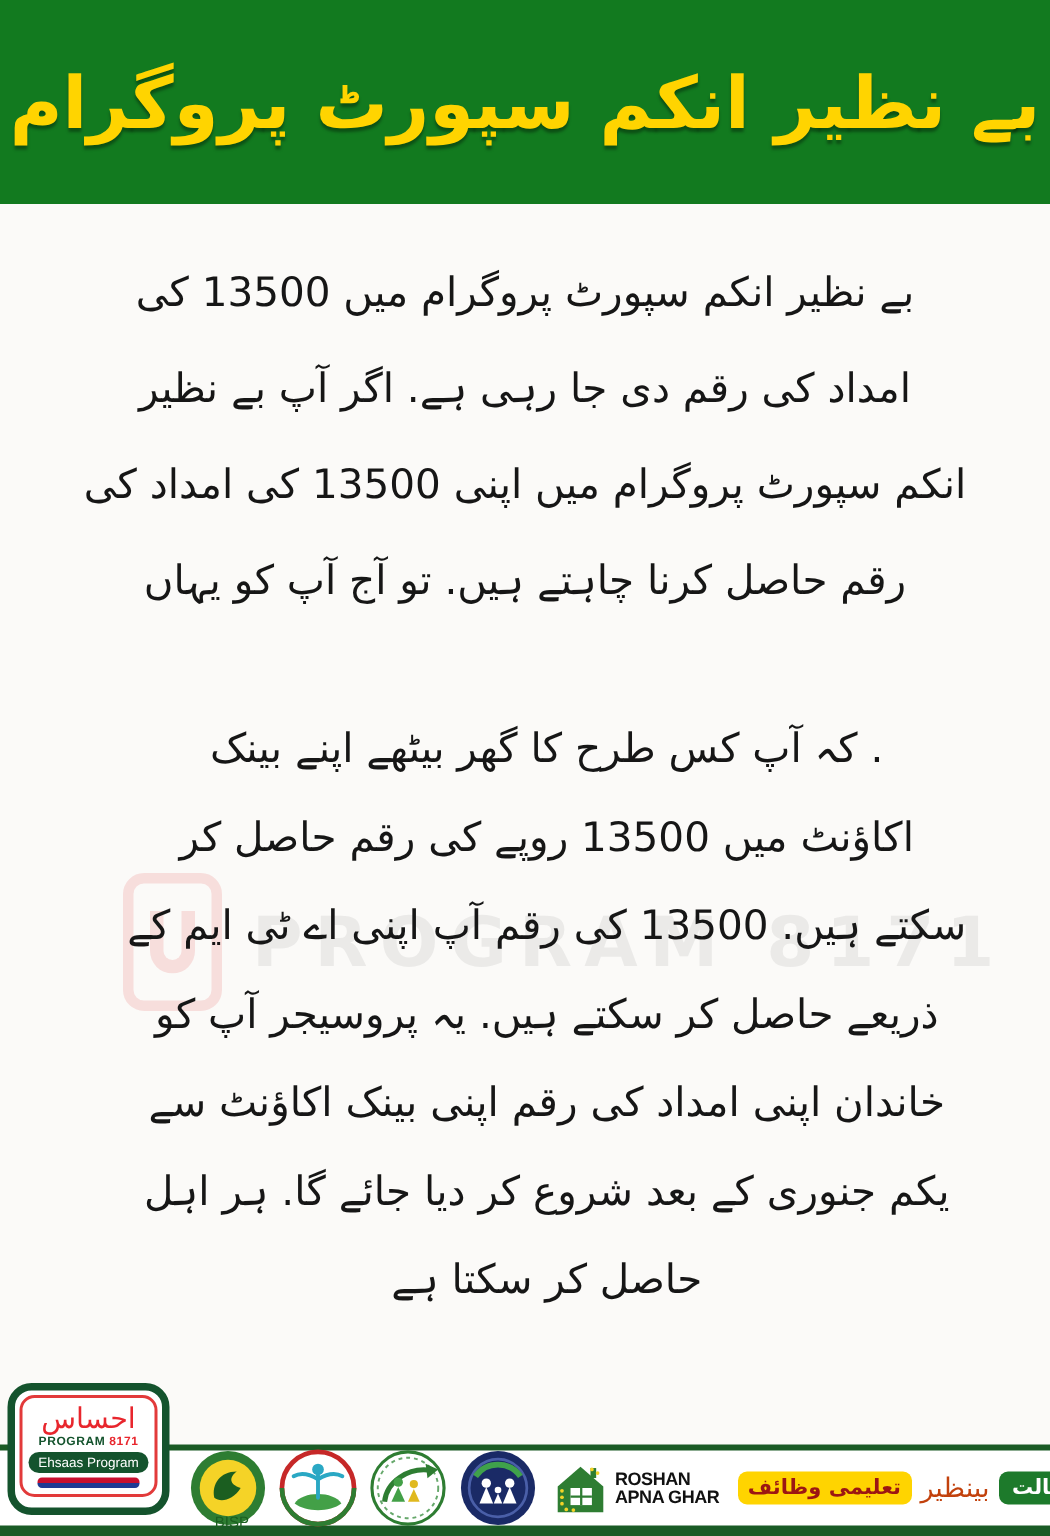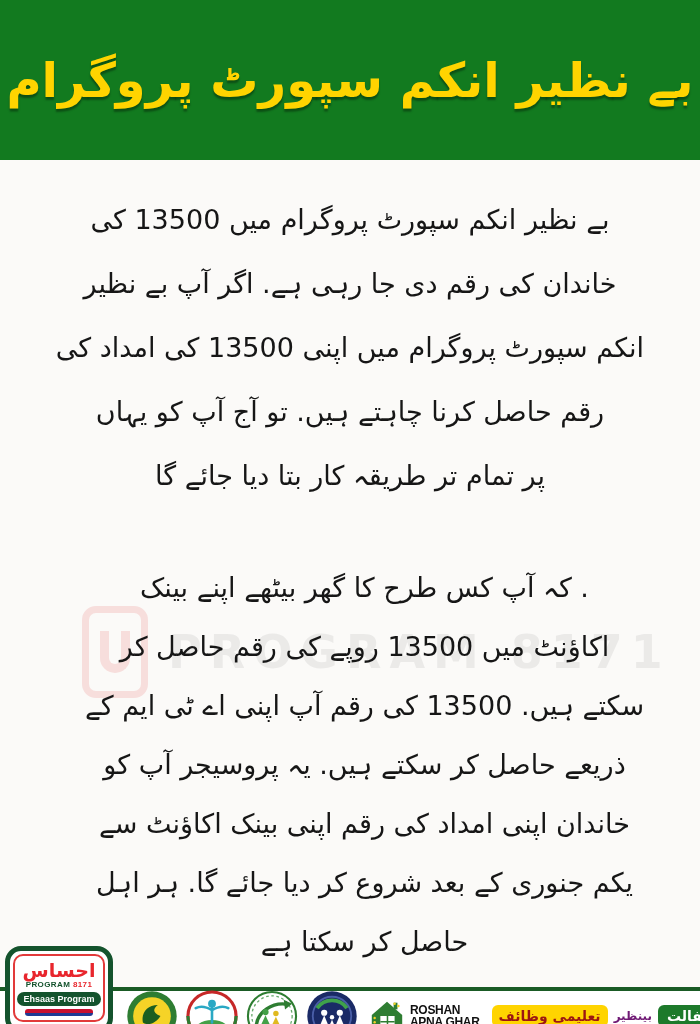--- a/index.html
+++ b/index.html
@@ -7,7 +7,7 @@
         font-family:"DejaVu Sans",sans-serif;}
 
   
-  .header{height:160px;background:#127a1f;display:flex;align-items:center;justify-content:center;}
+  .header{height:136px;background:#127a1f;display:flex;align-items:center;justify-content:center;}
   .header-title{direction:rtl;color:#ffd400;font-size:48px;font-weight:bold;letter-spacing:1px;
                 text-shadow:0 3px 2px rgba(0,0,0,.35);white-space:nowrap;}
 

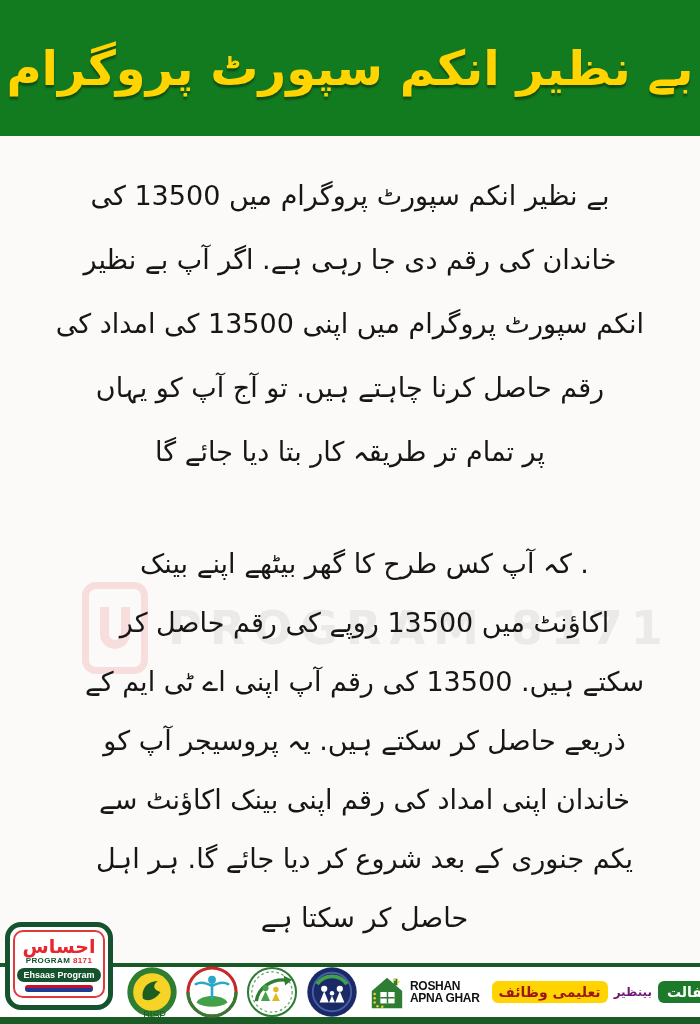--- a/index.html
+++ b/index.html
@@ -83,7 +83,7 @@
 
     <div class="para para1">
       <div class="text-line">بے نظیر انکم سپورٹ پروگرام میں 13500 کی</div>
-      <div class="text-line">خاندان کی رقم دی جا رہی ہے. اگر آپ بے نظیر</div>
+      <div class="text-line">امداد کی رقم دی جا رہی ہے. اگر آپ بے نظیر</div>
       <div class="text-line">انکم سپورٹ پروگرام میں اپنی 13500 کی امداد کی</div>
       <div class="text-line">رقم حاصل کرنا چاہتے ہیں. تو آج آپ کو یہاں</div>
       <div class="text-line">پر تمام تر طریقہ کار بتا دیا جائے گا</div>

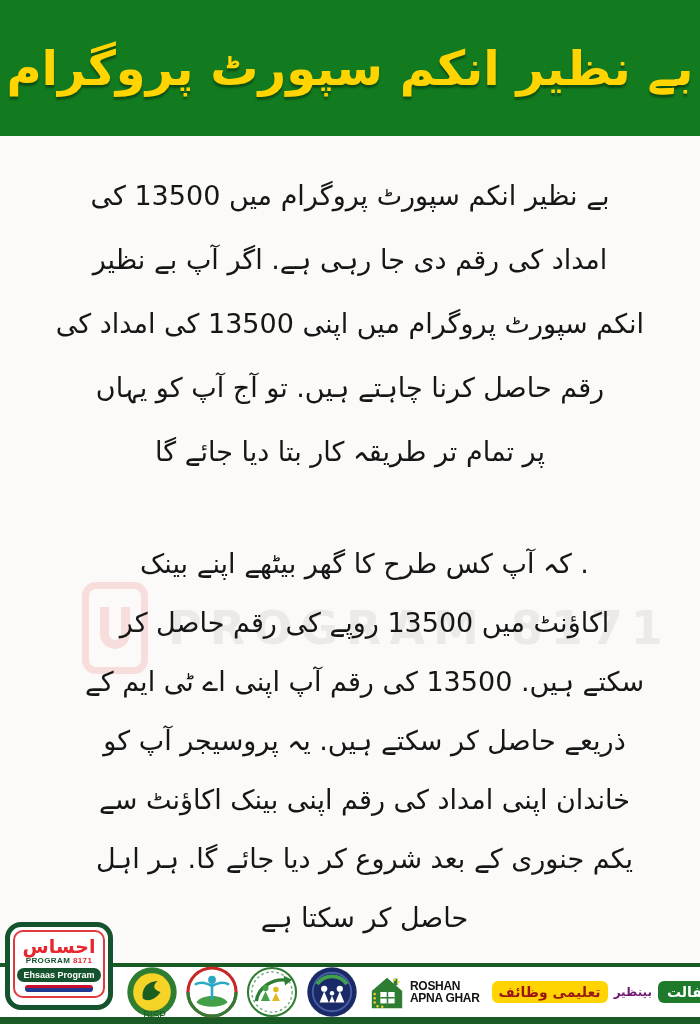--- a/index.html
+++ b/index.html
@@ -86,7 +86,6 @@
       <div class="text-line">امداد کی رقم دی جا رہی ہے. اگر آپ بے نظیر</div>
       <div class="text-line">انکم سپورٹ پروگرام میں اپنی 13500 کی امداد کی</div>
       <div class="text-line">رقم حاصل کرنا چاہتے ہیں. تو آج آپ کو یہاں</div>
-      <div class="text-line">پر تمام تر طریقہ کار بتا دیا جائے گا</div>
     </div>
 
     <div class="para para2">

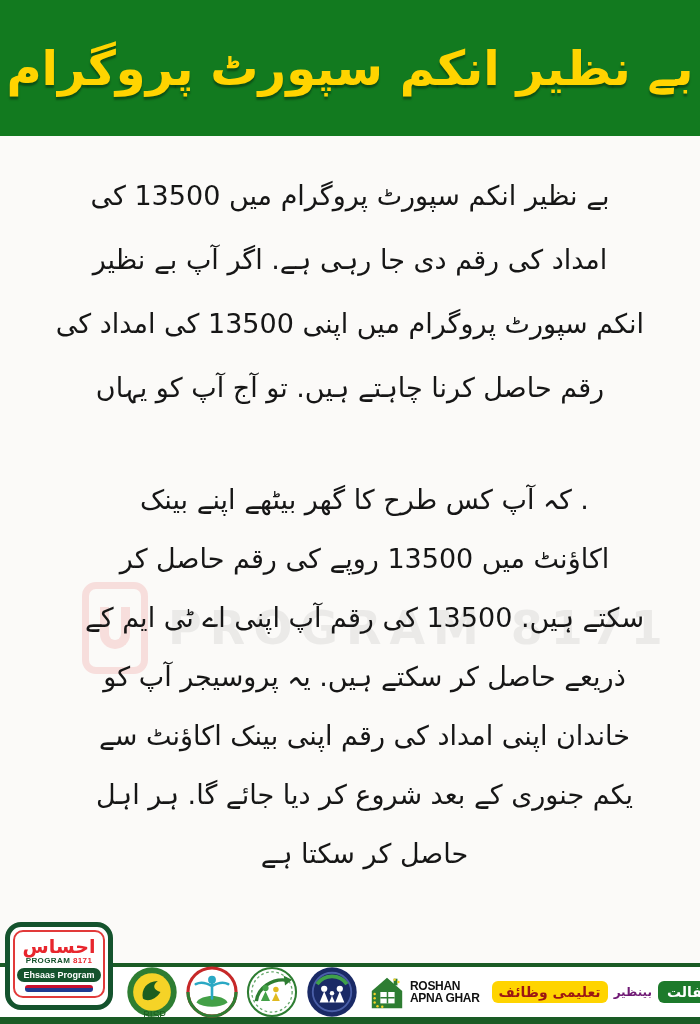--- a/index.html
+++ b/index.html
@@ -36,7 +36,7 @@
   .eb-inner{margin:3px;border:2px solid #e23a3a;border-radius:10px;height:calc(100% - 10px);
             display:flex;flex-direction:column;align-items:center;justify-content:center;
             box-sizing:border-box;overflow:hidden;}
-  .eb-urdu{direction:rtl;color:#e8262d;font-size:19px;font-weight:bold;line-height:20px;}
+  .eb-urdu{direction:rtl;color:#e8262d;font-size:19px;font-weight:normal;line-height:20px;}
   .eb-prog{font-family:"Liberation Sans",sans-serif;font-size:8px;font-weight:bold;color:#14532d;
            letter-spacing:.4px;line-height:9px;}
   .eb-num{color:#e8262d;}

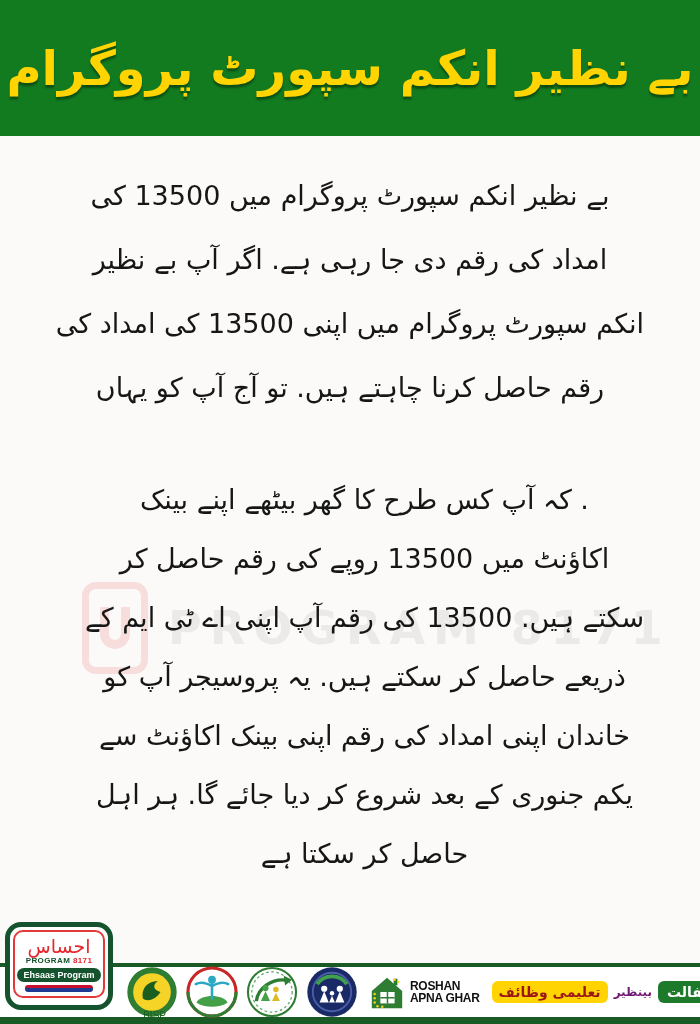--- a/index.html
+++ b/index.html
@@ -41,7 +41,7 @@
            letter-spacing:.4px;line-height:9px;}
   .eb-num{color:#e8262d;}
   .eb-pill{background:#14532d;color:#fff;font-family:"Liberation Sans",sans-serif;font-size:9px;
-           font-weight:bold;border-radius:9px;padding:2px 6px;margin-top:3px;white-space:nowrap;}
+           font-weight:normal;border-radius:9px;padding:2px 6px;margin-top:3px;white-space:nowrap;}
   .eb-stripe{width:78%;height:7px;margin-top:3px;border-radius:3px;
              background:linear-gradient(#c8102e 0 50%,#1f3a93 50% 100%);}
 

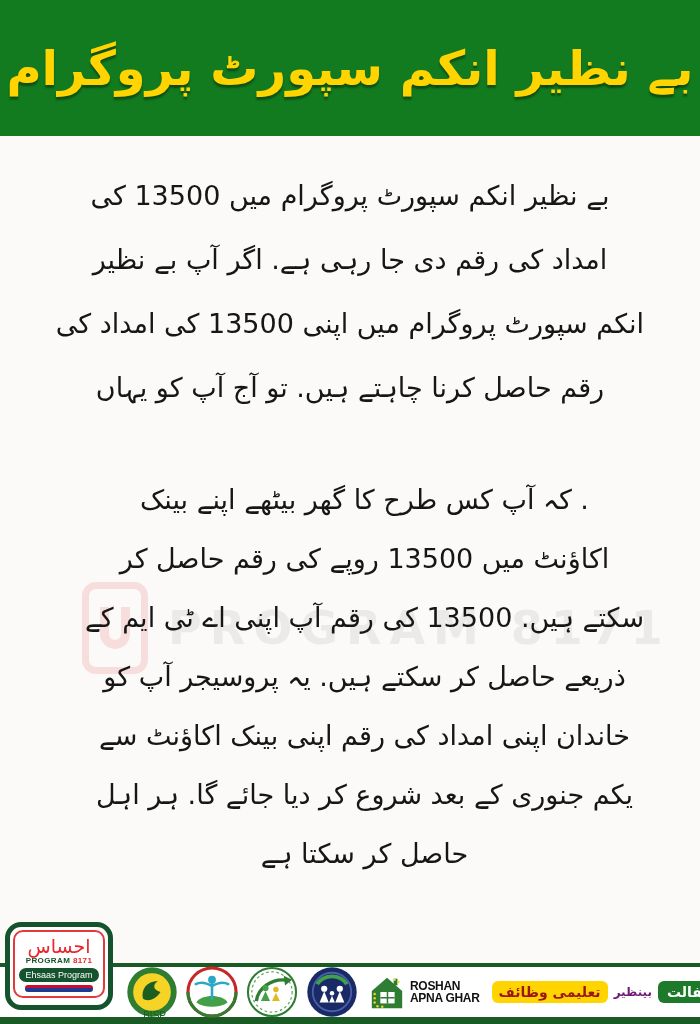--- a/index.html
+++ b/index.html
@@ -59,7 +59,7 @@
   .badges{display:flex;align-items:center;gap:6px;margin-left:4px;}
   .badge-yellow{direction:rtl;background:#ffd400;color:#9c1613;font-weight:bold;font-size:14px;
                 padding:3px 7px;border-radius:6px;white-space:nowrap;}
-  .benazir-red{direction:rtl;color:#701a75;font-weight:bold;font-size:12px;white-space:nowrap;}
+  .benazir-red{direction:rtl;color:#c2410c;font-weight:normal;font-size:18px;white-space:nowrap;}
   .badge-green{direction:rtl;background:#1d7a2b;color:#ffffff;font-weight:bold;font-size:14px;
                padding:3px 9px;border-radius:6px;white-space:nowrap;}
 </style>

